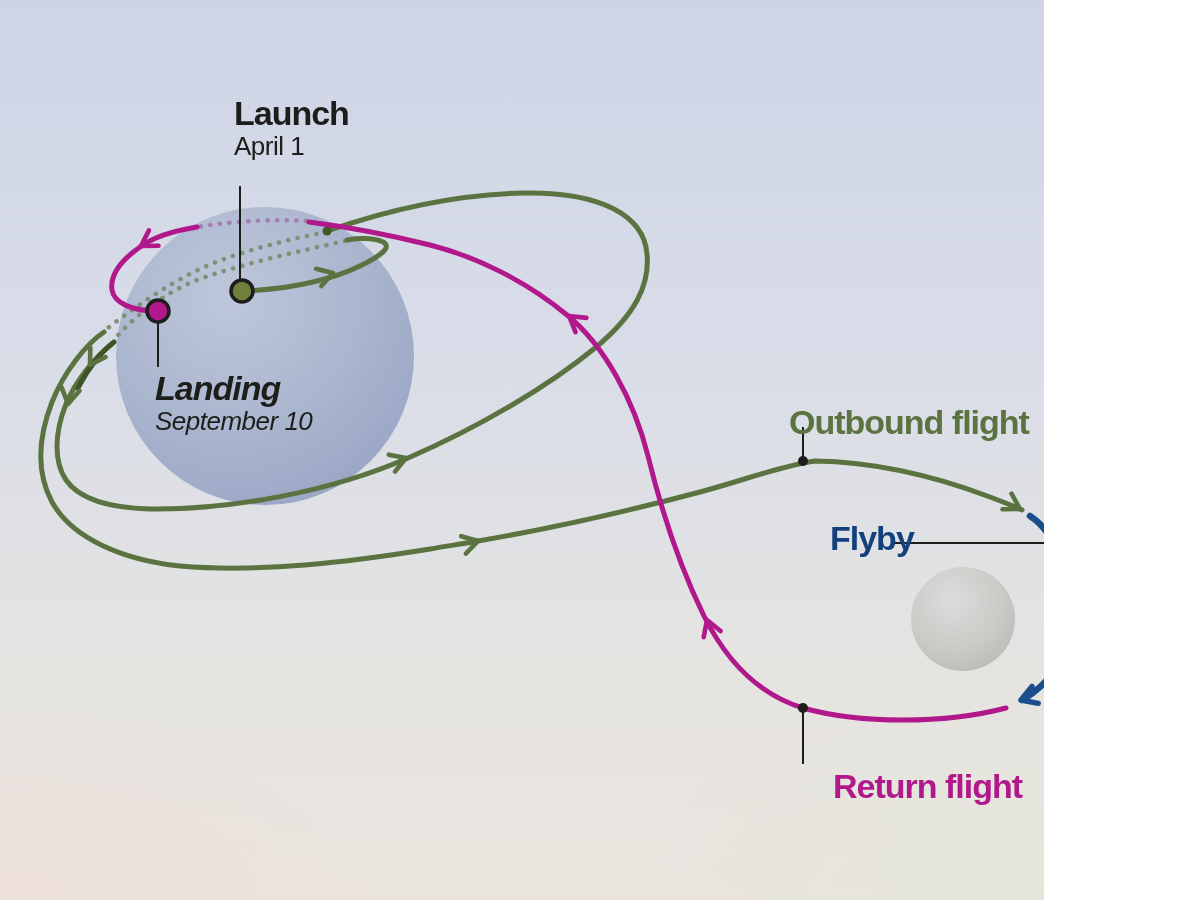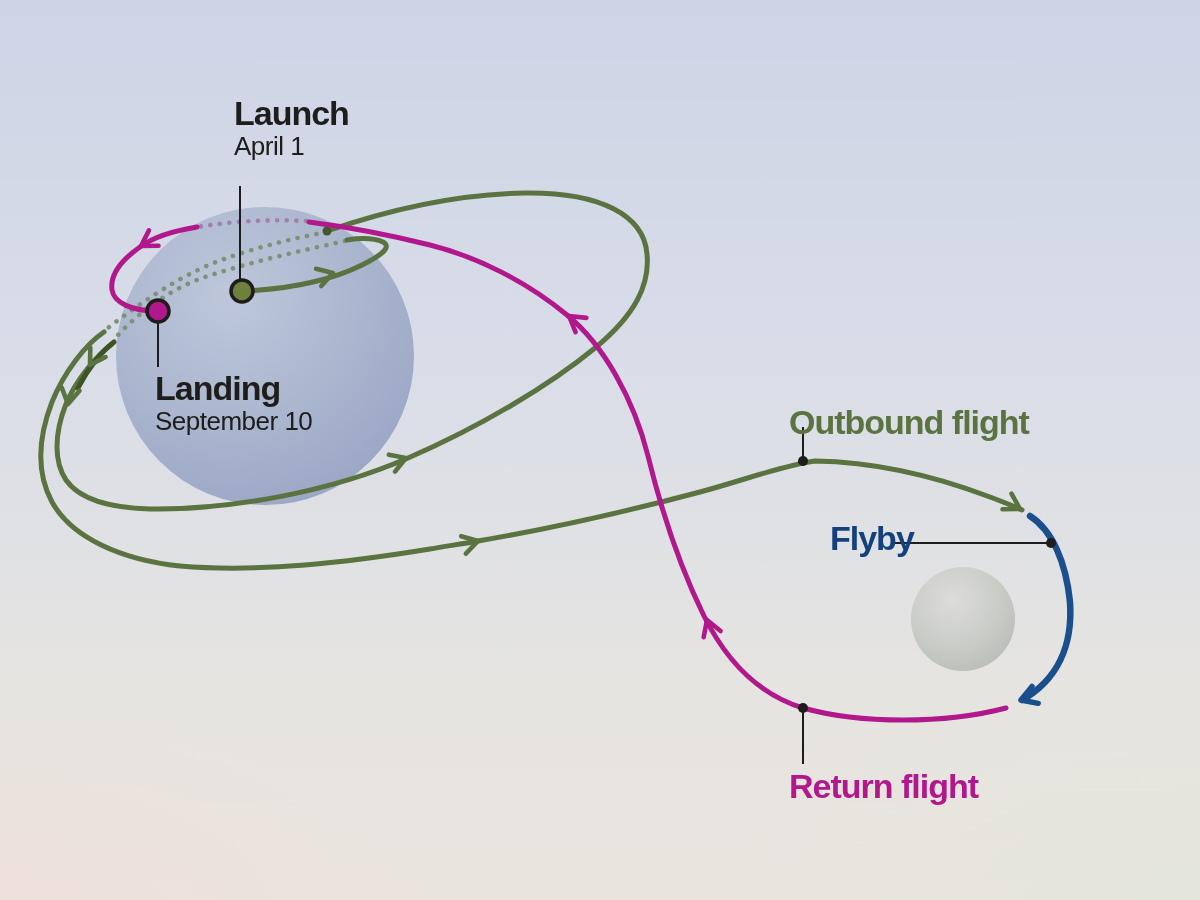--- a/index.html
+++ b/index.html
@@ -5,7 +5,7 @@
   html,body{margin:0;padding:0;}
   #stage{
     position:relative;
-    width:1200px;height:900px;
+    width:1044px;height:900px;
     overflow:hidden;
     font-family:"Liberation Sans",sans-serif;
     background:

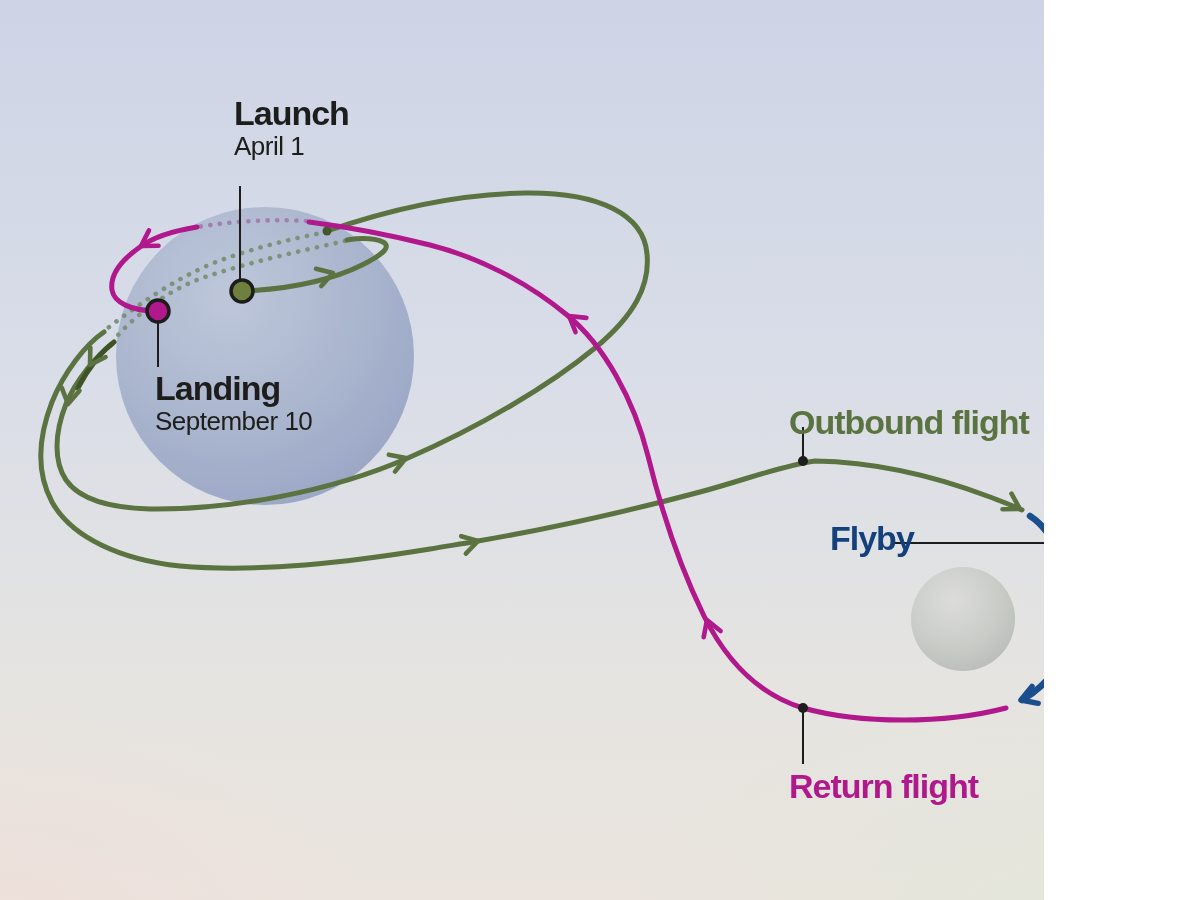--- a/index.html
+++ b/index.html
@@ -105,7 +105,7 @@
     <div class="d">April 1</div>
   </div>
 
-  <div class="lbl black" style="left:155px;top:370px;">
+  <div class="lbl black" style="left:155px;top:370px;font-style:italic;">
     <div class="t">Landing</div>
     <div class="d">September 10</div>
   </div>

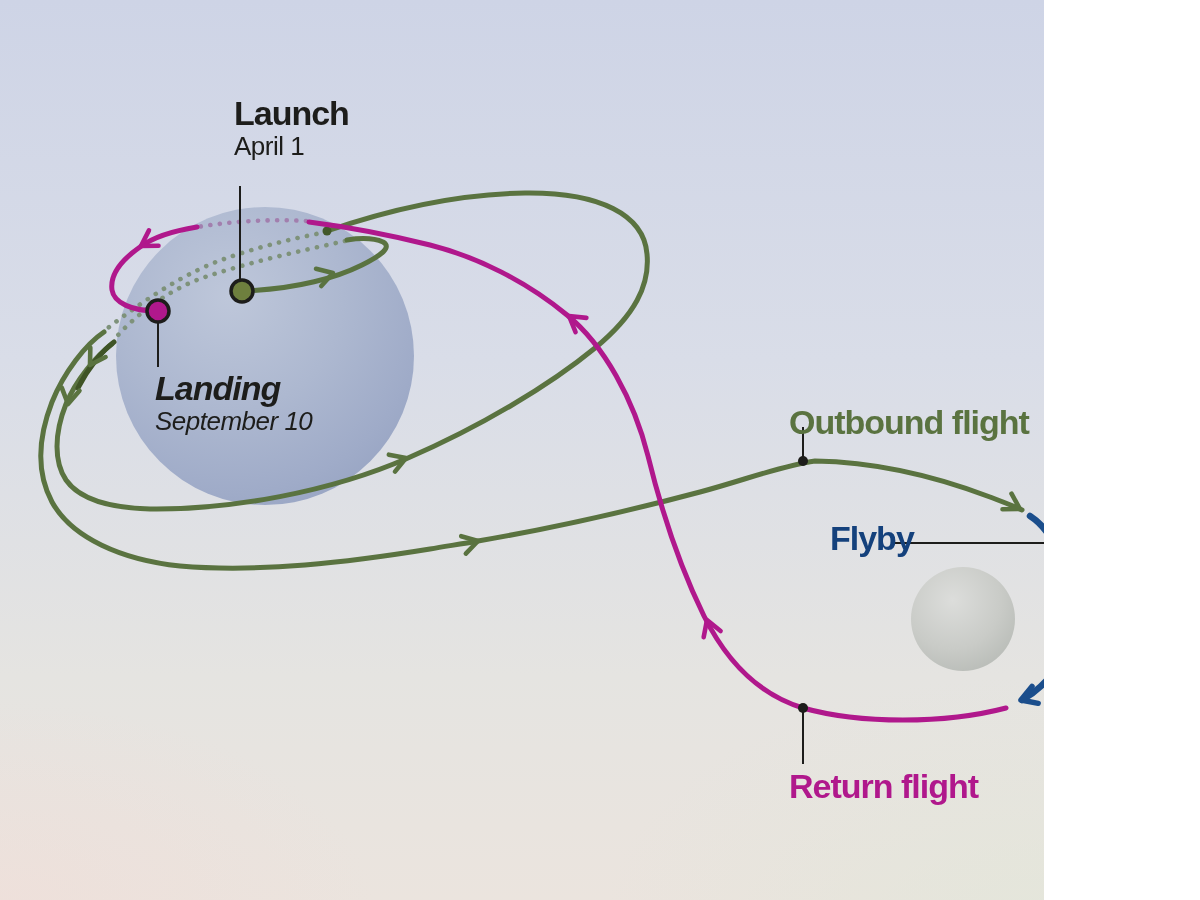--- a/index.html
+++ b/index.html
@@ -32,7 +32,7 @@
   .black{color:var(--text-black,#1d1d1b);}
   .green{color:var(--outbound-green,#5a7340);}
   .navy{color:var(--flyby-text-blue,#14417c);}
-  .magenta{color:var(--return-magenta,#b0188c);}
+  .magenta{color:var(--return-magenta,#b0188c);margin-left:44px;}
 </style>
 </head>
 <body>

